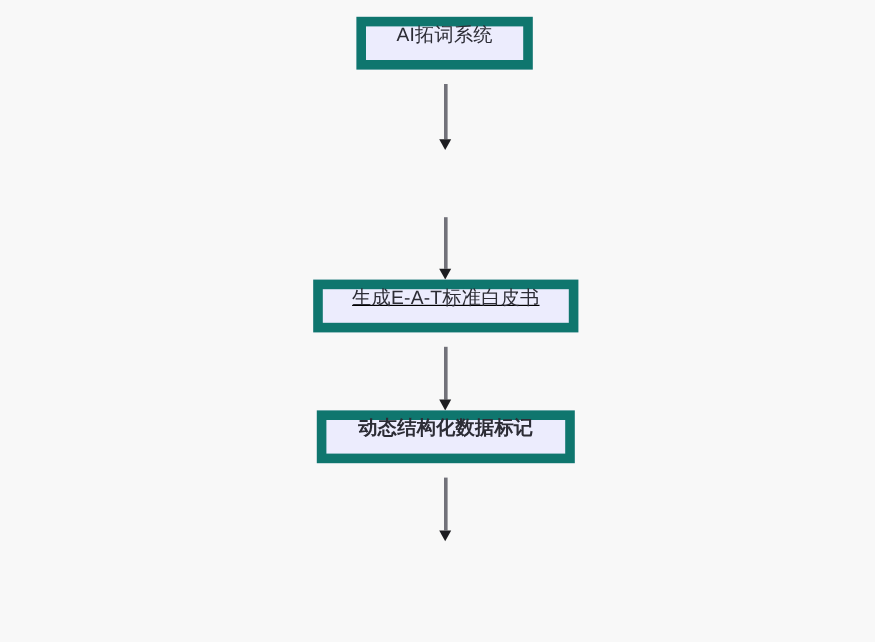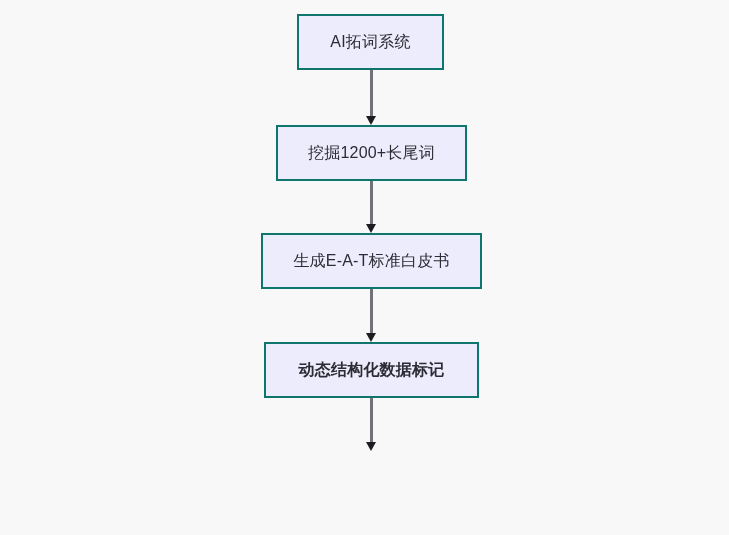--- a/index.html
+++ b/index.html
@@ -25,11 +25,11 @@
     position: absolute;
     box-sizing: border-box;
     background: #ececfd;
-    border: 2px solid #0f766e;
+    border: 8px solid #0f766e;
     display: flex;
-    align-items: center;
+    align-items: flex-start;
     justify-content: center;
-    height: 56px;
+    height: 44px;
     z-index: 2;
   }
 

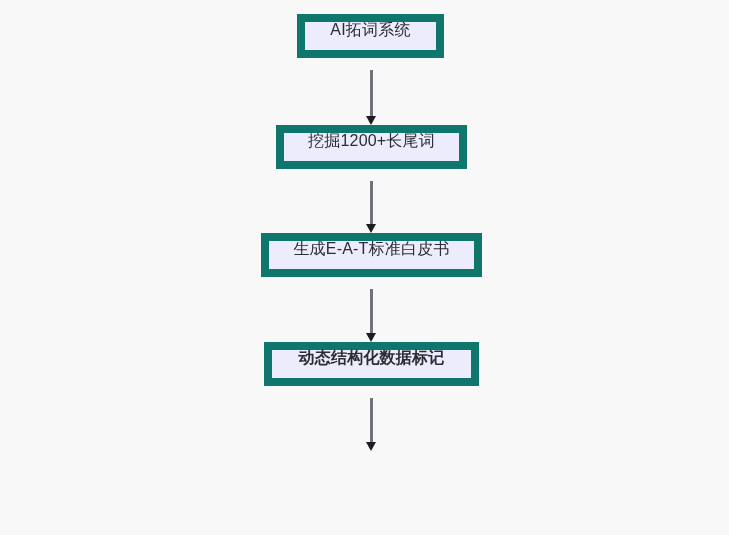--- a/index.html
+++ b/index.html
@@ -103,9 +103,6 @@
     <div class="connector-arrow"></div>
   </div>
 
-  <div class="node" id="node-1">
-    <span class="node-label">挖掘1200+长尾词</span>
-  </div>
 
   <div class="connector" id="connector-1">
     <div class="connector-line"></div>

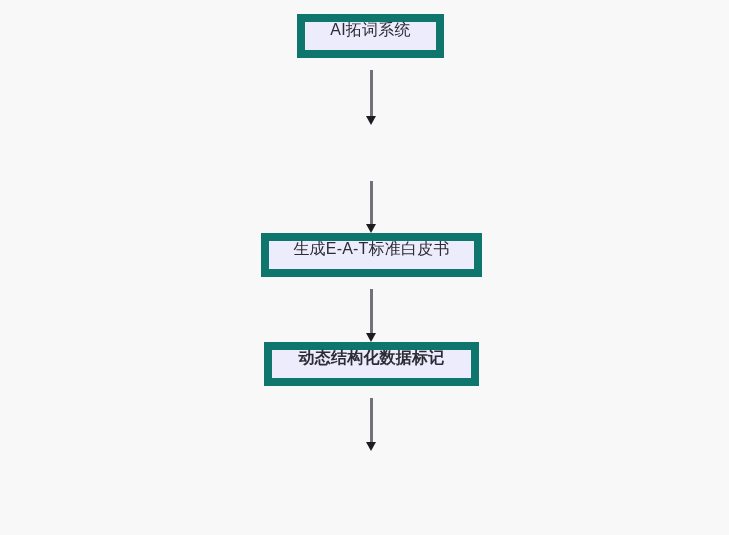--- a/index.html
+++ b/index.html
@@ -68,7 +68,7 @@
   
   #node-0 { left: 297px; top: 14px;  width: 147px; }
   #node-1 { left: 276px; top: 125px; width: 191px; }
-  #node-2 { left: 261px; top: 233px; width: 221px; }
+  #node-2 { left: 261px; top: 233px; width: 221px; text-decoration: underline; }
   #node-3 { left: 264px; top: 342px; width: 215px; font-weight: bold; }
   #node-4 { left: 253px; top: 451px; width: 237px; }
 

